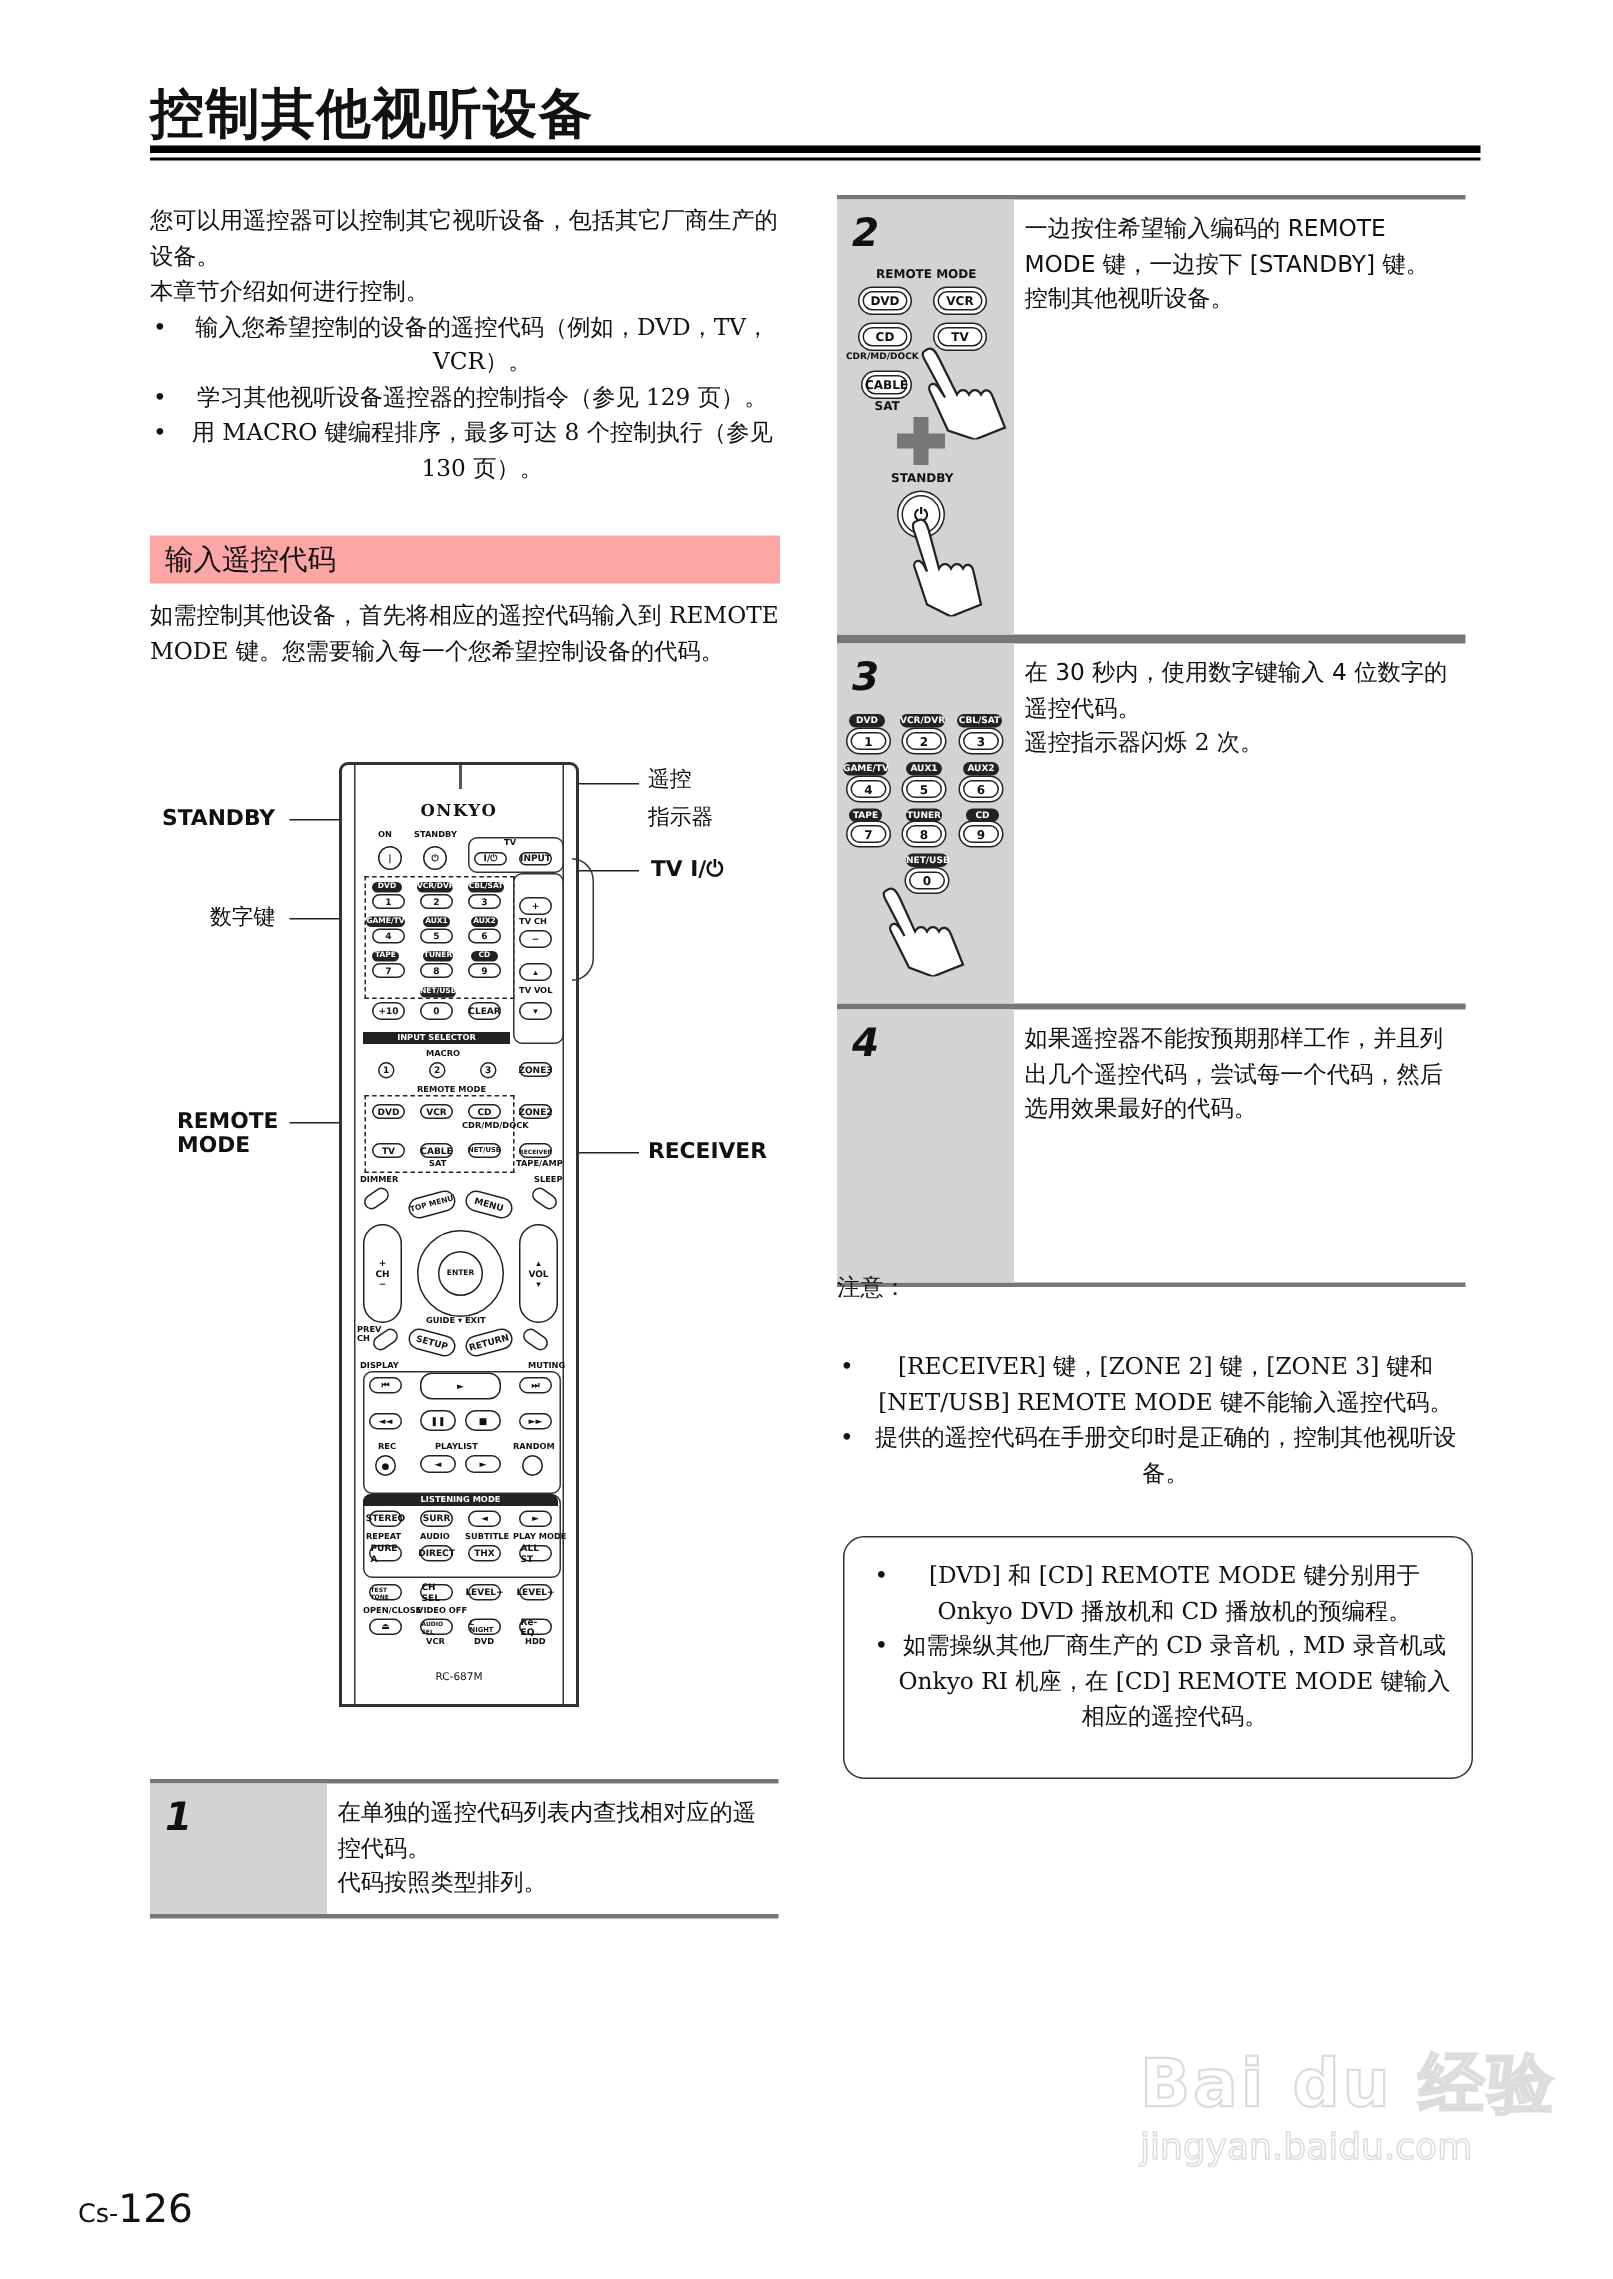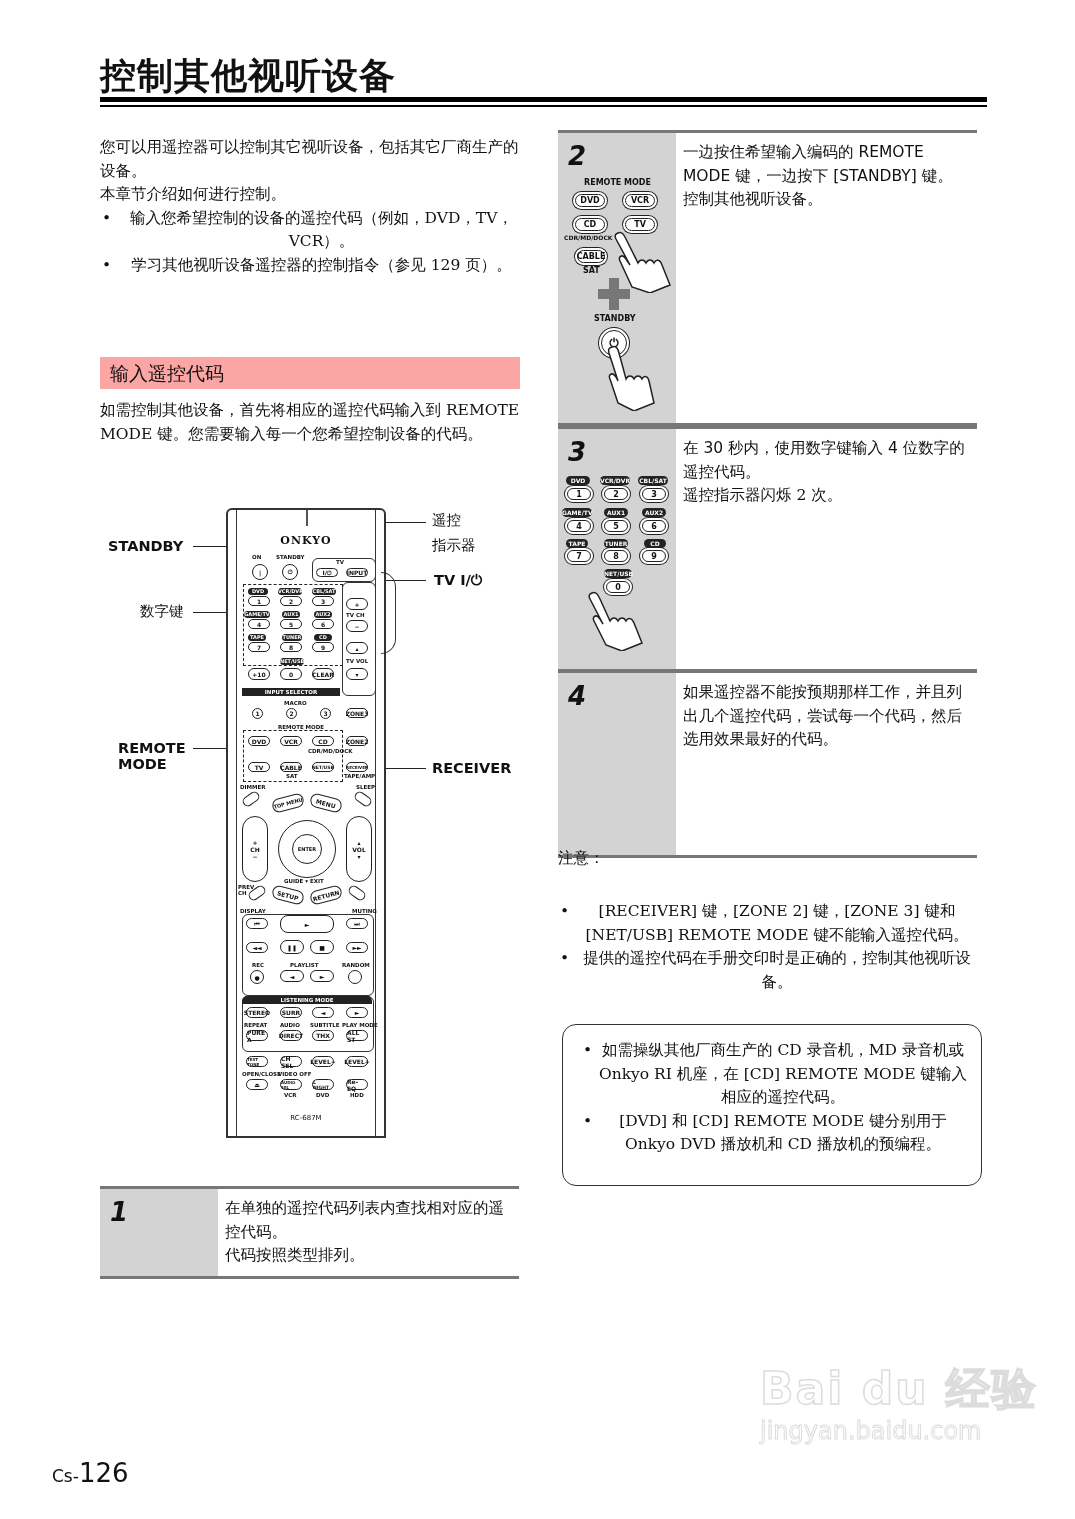--- a/index.html
+++ b/index.html
@@ -100,6 +100,7 @@
   <ul class="bullets">
     <li>输入您希望控制的设备的遥控代码（例如，DVD，TV，VCR）。</li>
     <li>学习其他视听设备遥控器的控制指令（参见 129 页）。</li>
+    <li>用 MACRO 键编程排序，最多可达 8 个控制执行（参见 130 页）。</li>
   </ul>
 </div>
 

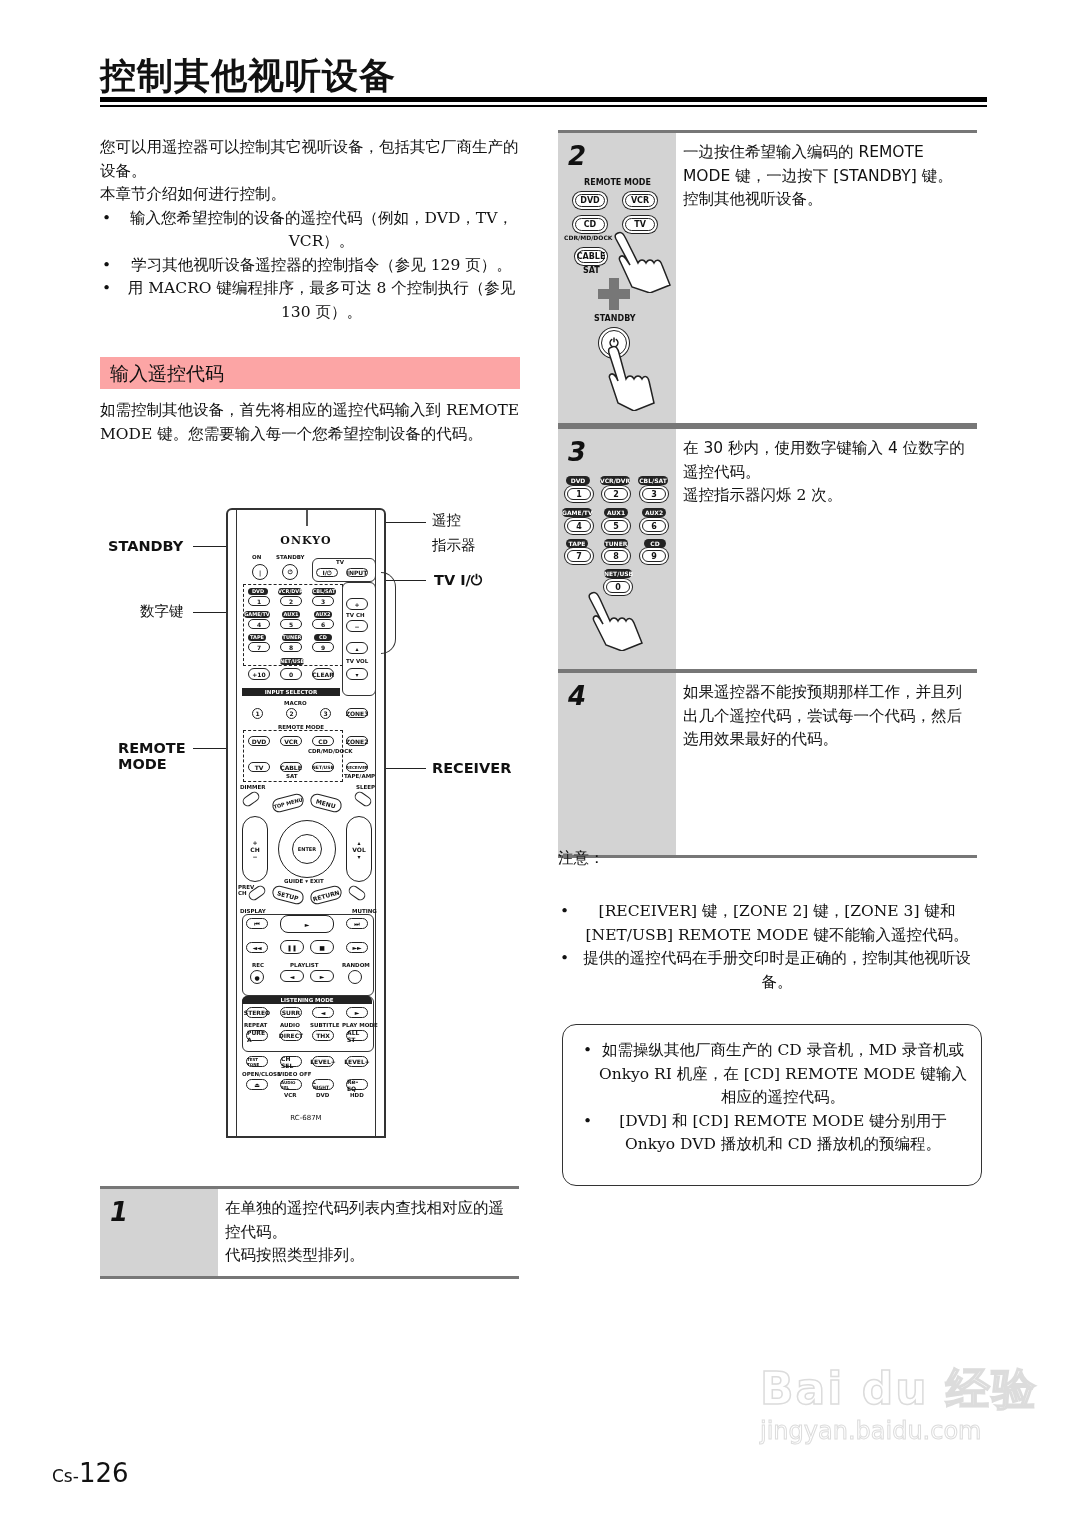--- a/index.html
+++ b/index.html
@@ -355,8 +355,8 @@
 
 <div class="abs box">
   <ul class="bullets body-text">
+    <li>[DVD] 和 [CD] REMOTE MODE 键分别用于 Onkyo DVD 播放机和 CD 播放机的预编程。</li>
     <li>如需操纵其他厂商生产的 CD 录音机，MD 录音机或 Onkyo RI 机座，在 [CD] REMOTE MODE 键输入相应的遥控代码。</li>
-    <li>[DVD] 和 [CD] REMOTE MODE 键分别用于 Onkyo DVD 播放机和 CD 播放机的预编程。</li>
   </ul>
 </div>
 

